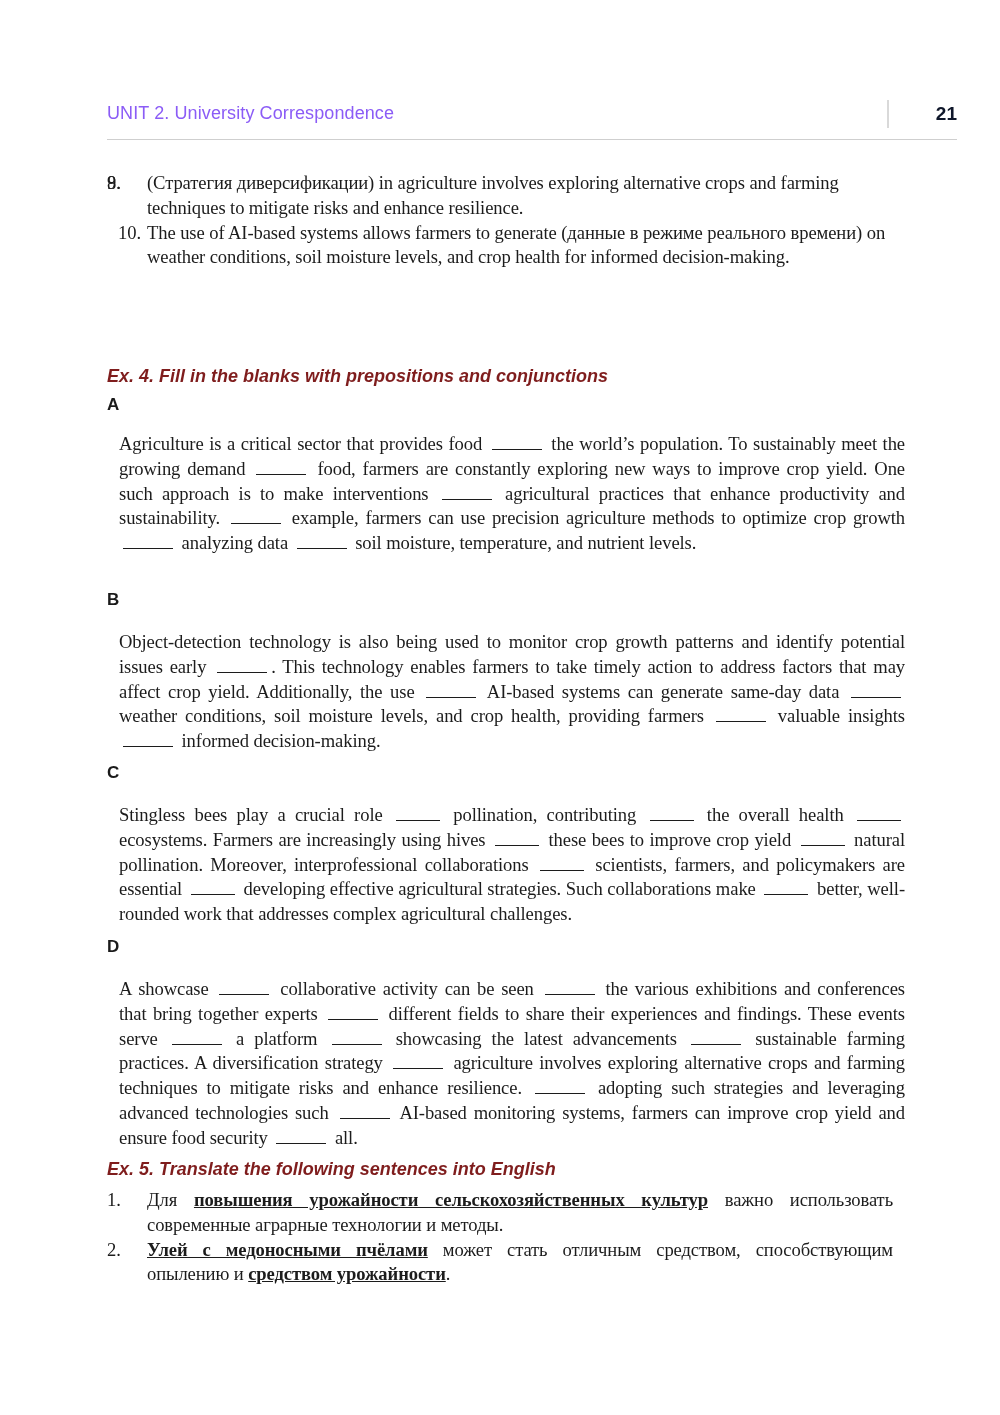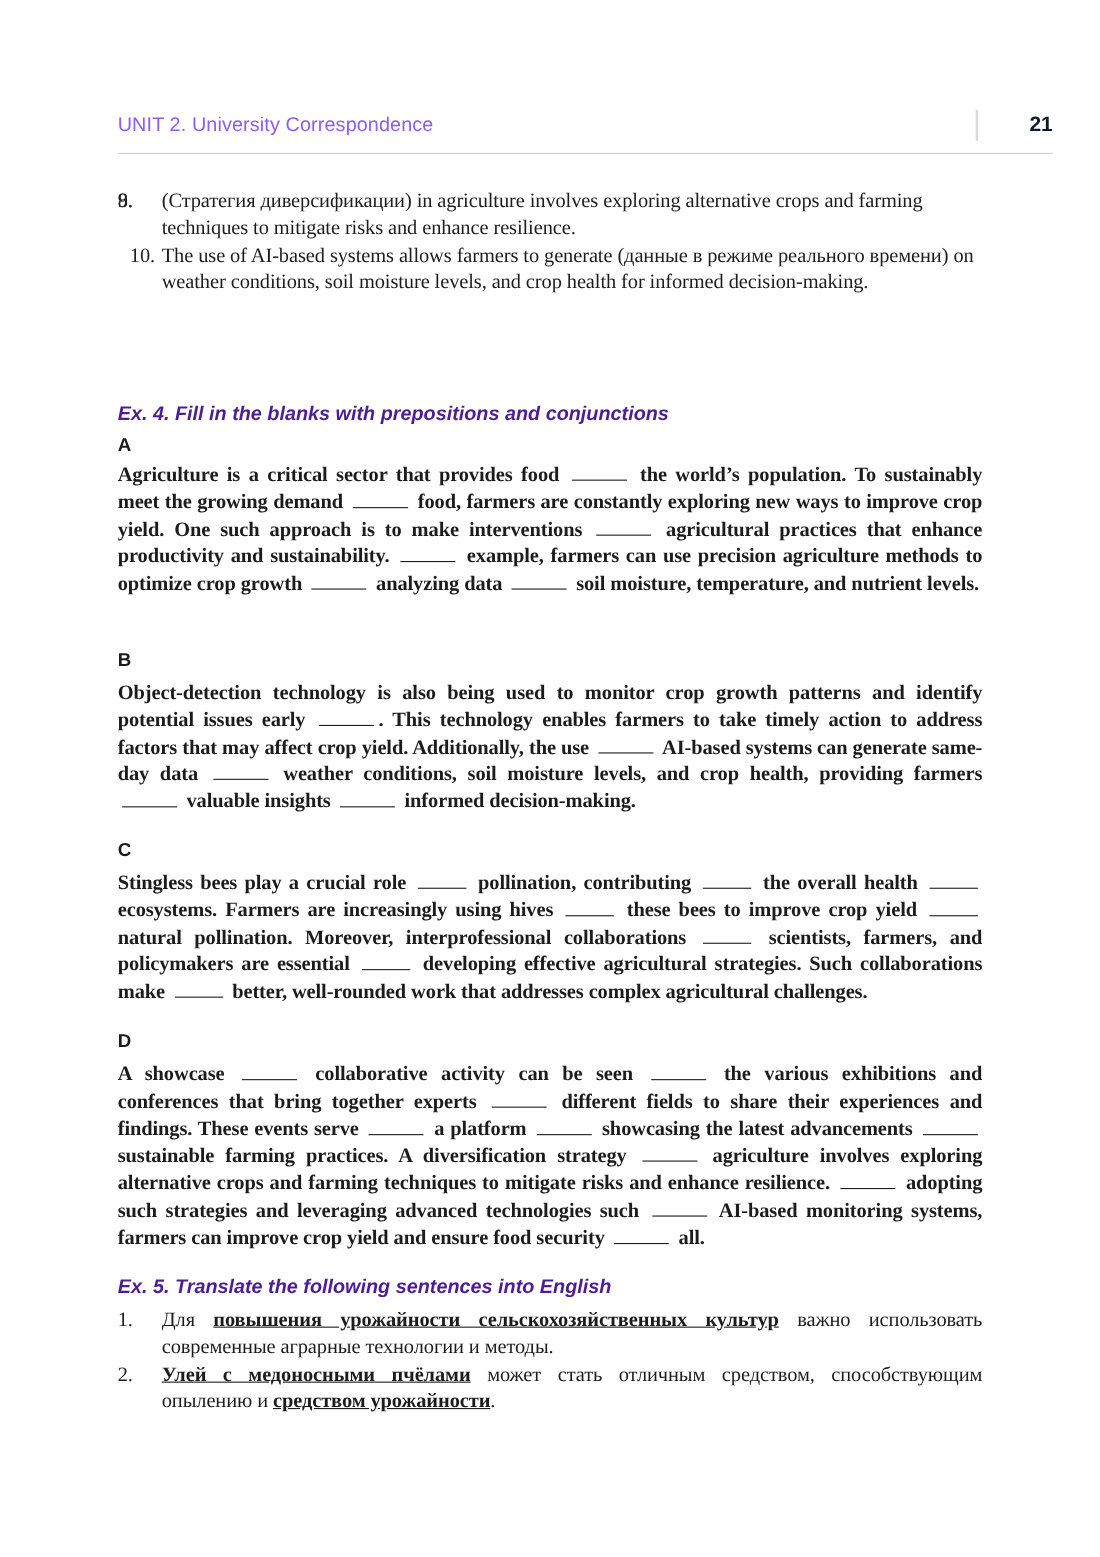--- a/index.html
+++ b/index.html
@@ -19,7 +19,7 @@
   .numlist .num { position: absolute; left: 0; top: 0; }
   .numlist li.wide .num { left: -2px; margin-left: 13px; }
 
-  .ex-title { position: absolute; left: 107px; font-family: "Liberation Sans", sans-serif; font-weight: bold; font-style: italic; font-size: 18px; color: #4c1d95; }
+  .ex-title { position: absolute; left: 107px; font-family: "Liberation Sans", sans-serif; font-weight: bold; font-style: italic; font-size: 18px; color: #7f1d1d; }
   .sec-letter { position: absolute; left: 107px; font-family: "Liberation Sans", sans-serif; font-weight: bold; font-size: 17px; color: #1a1a1a; }
 
   .para { position: absolute; left: 107px; width: 786px; margin: 0; font-weight: bold; }

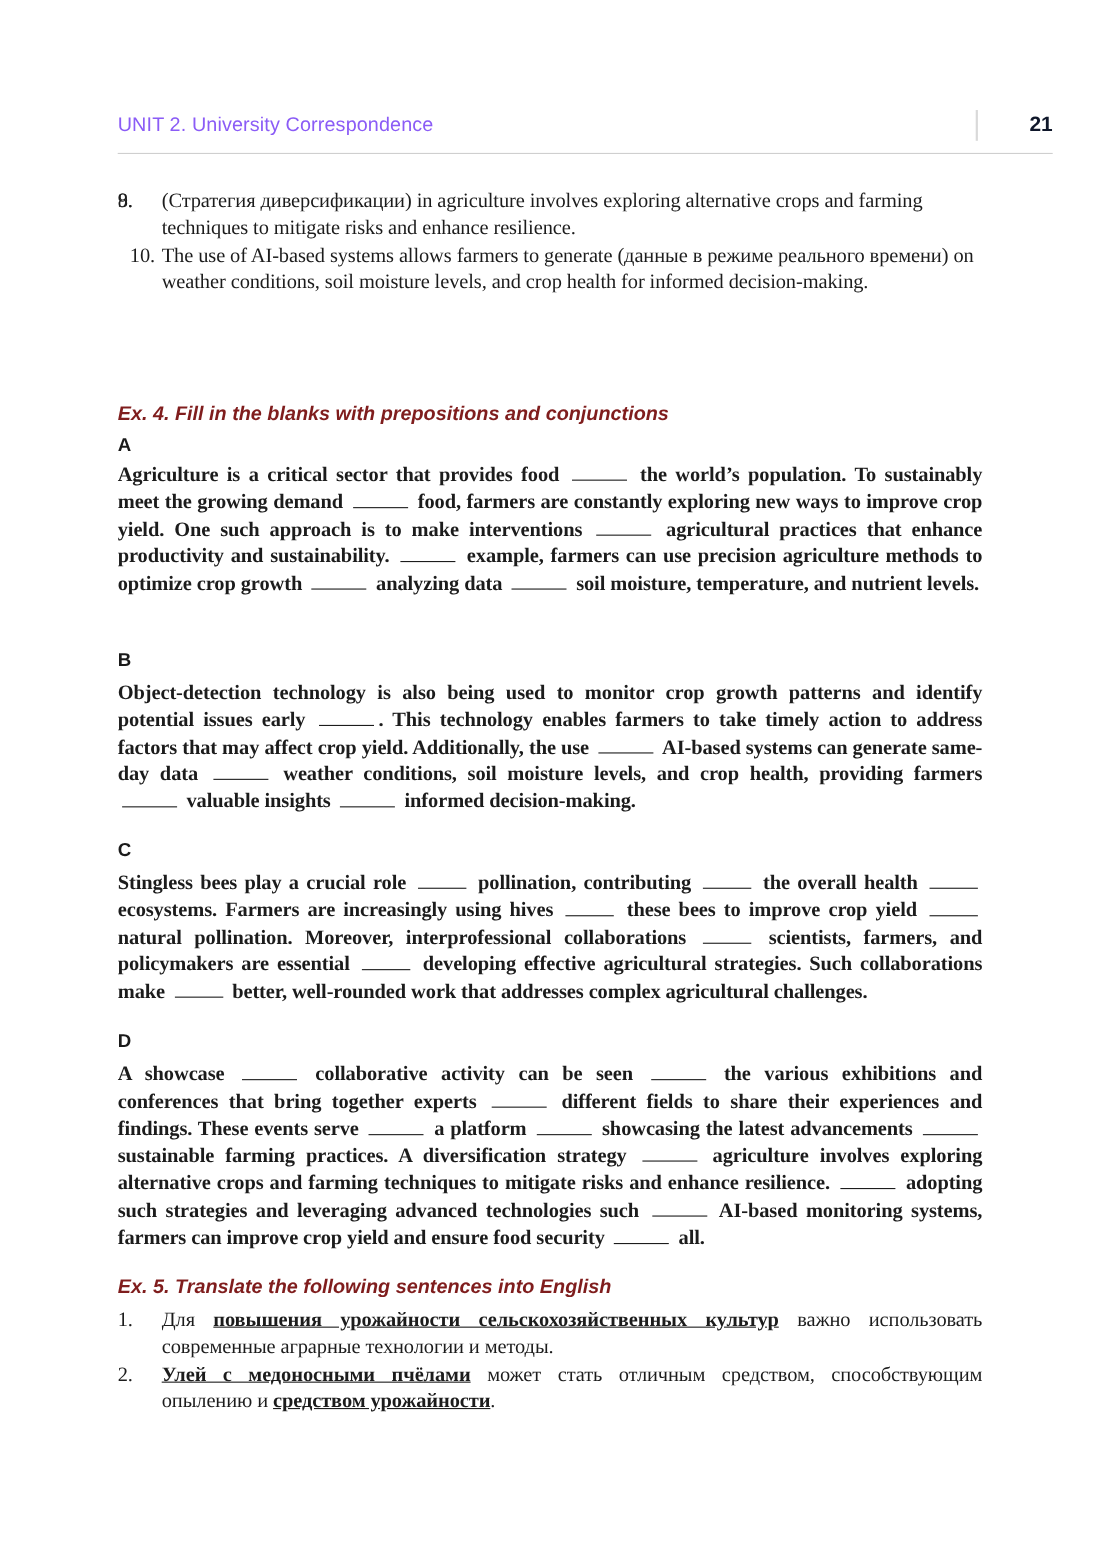--- a/index.html
+++ b/index.html
@@ -22,7 +22,7 @@
   .ex-title { position: absolute; left: 107px; font-family: "Liberation Sans", sans-serif; font-weight: bold; font-style: italic; font-size: 18px; color: #7f1d1d; }
   .sec-letter { position: absolute; left: 107px; font-family: "Liberation Sans", sans-serif; font-weight: bold; font-size: 17px; color: #1a1a1a; }
 
-  .para { position: absolute; left: 107px; width: 786px; margin: 0; font-weight: bold; }
+  .para { position: absolute; left: 107px; width: 786px; margin: 12px; }
   .blank { display: inline-block; width: 50px; border-bottom: 1px solid #1c1c1c; height: 1px; vertical-align: baseline; margin: 0 4px; }
   .blank.short { width: 44px; }
   .b { font-weight: bold; text-decoration: underline; }

